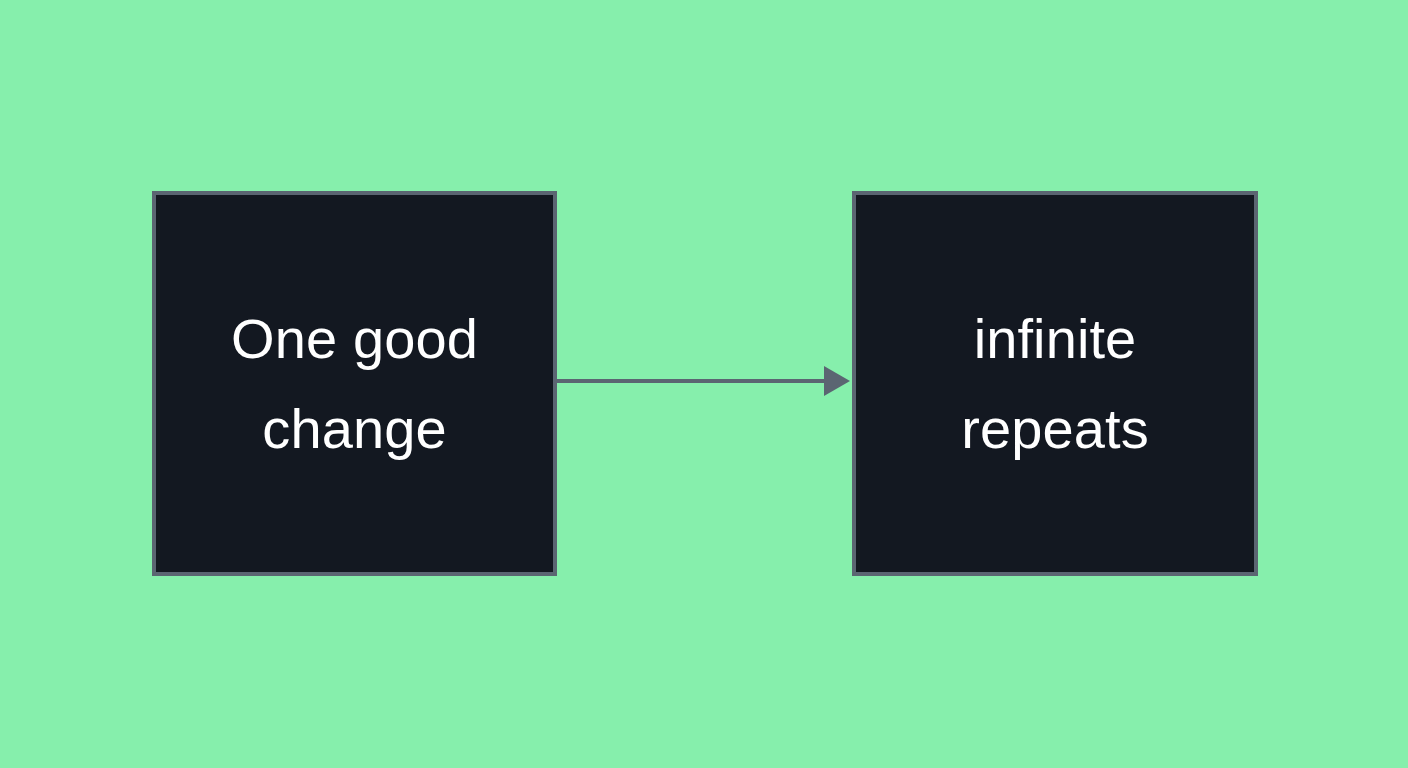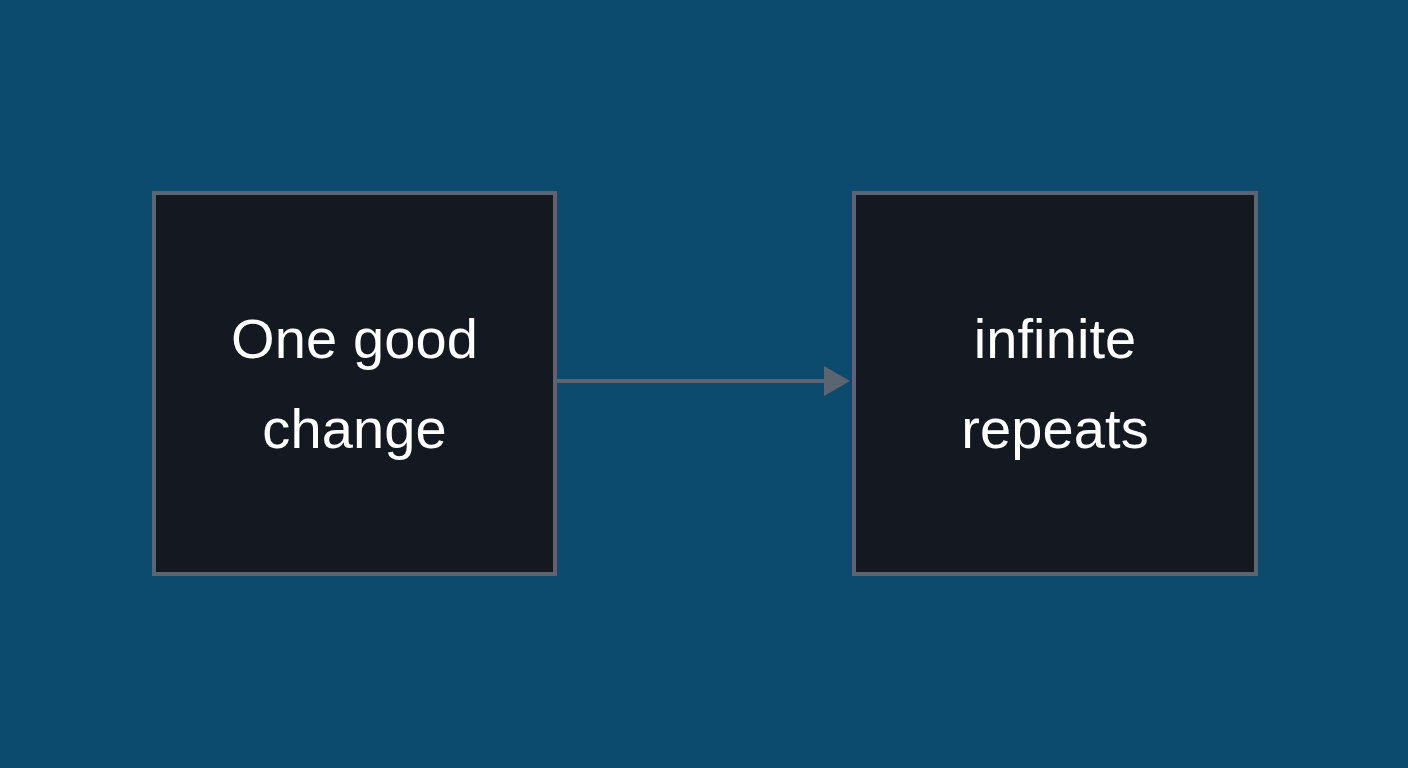--- a/index.html
+++ b/index.html
@@ -11,7 +11,7 @@
     position: relative;
     width: 1408px;
     height: 768px;
-    background: #0c4a6e;
+    background: #86efac;
     overflow: hidden;
     font-family: "Liberation Sans", "DejaVu Sans", sans-serif;
   }

